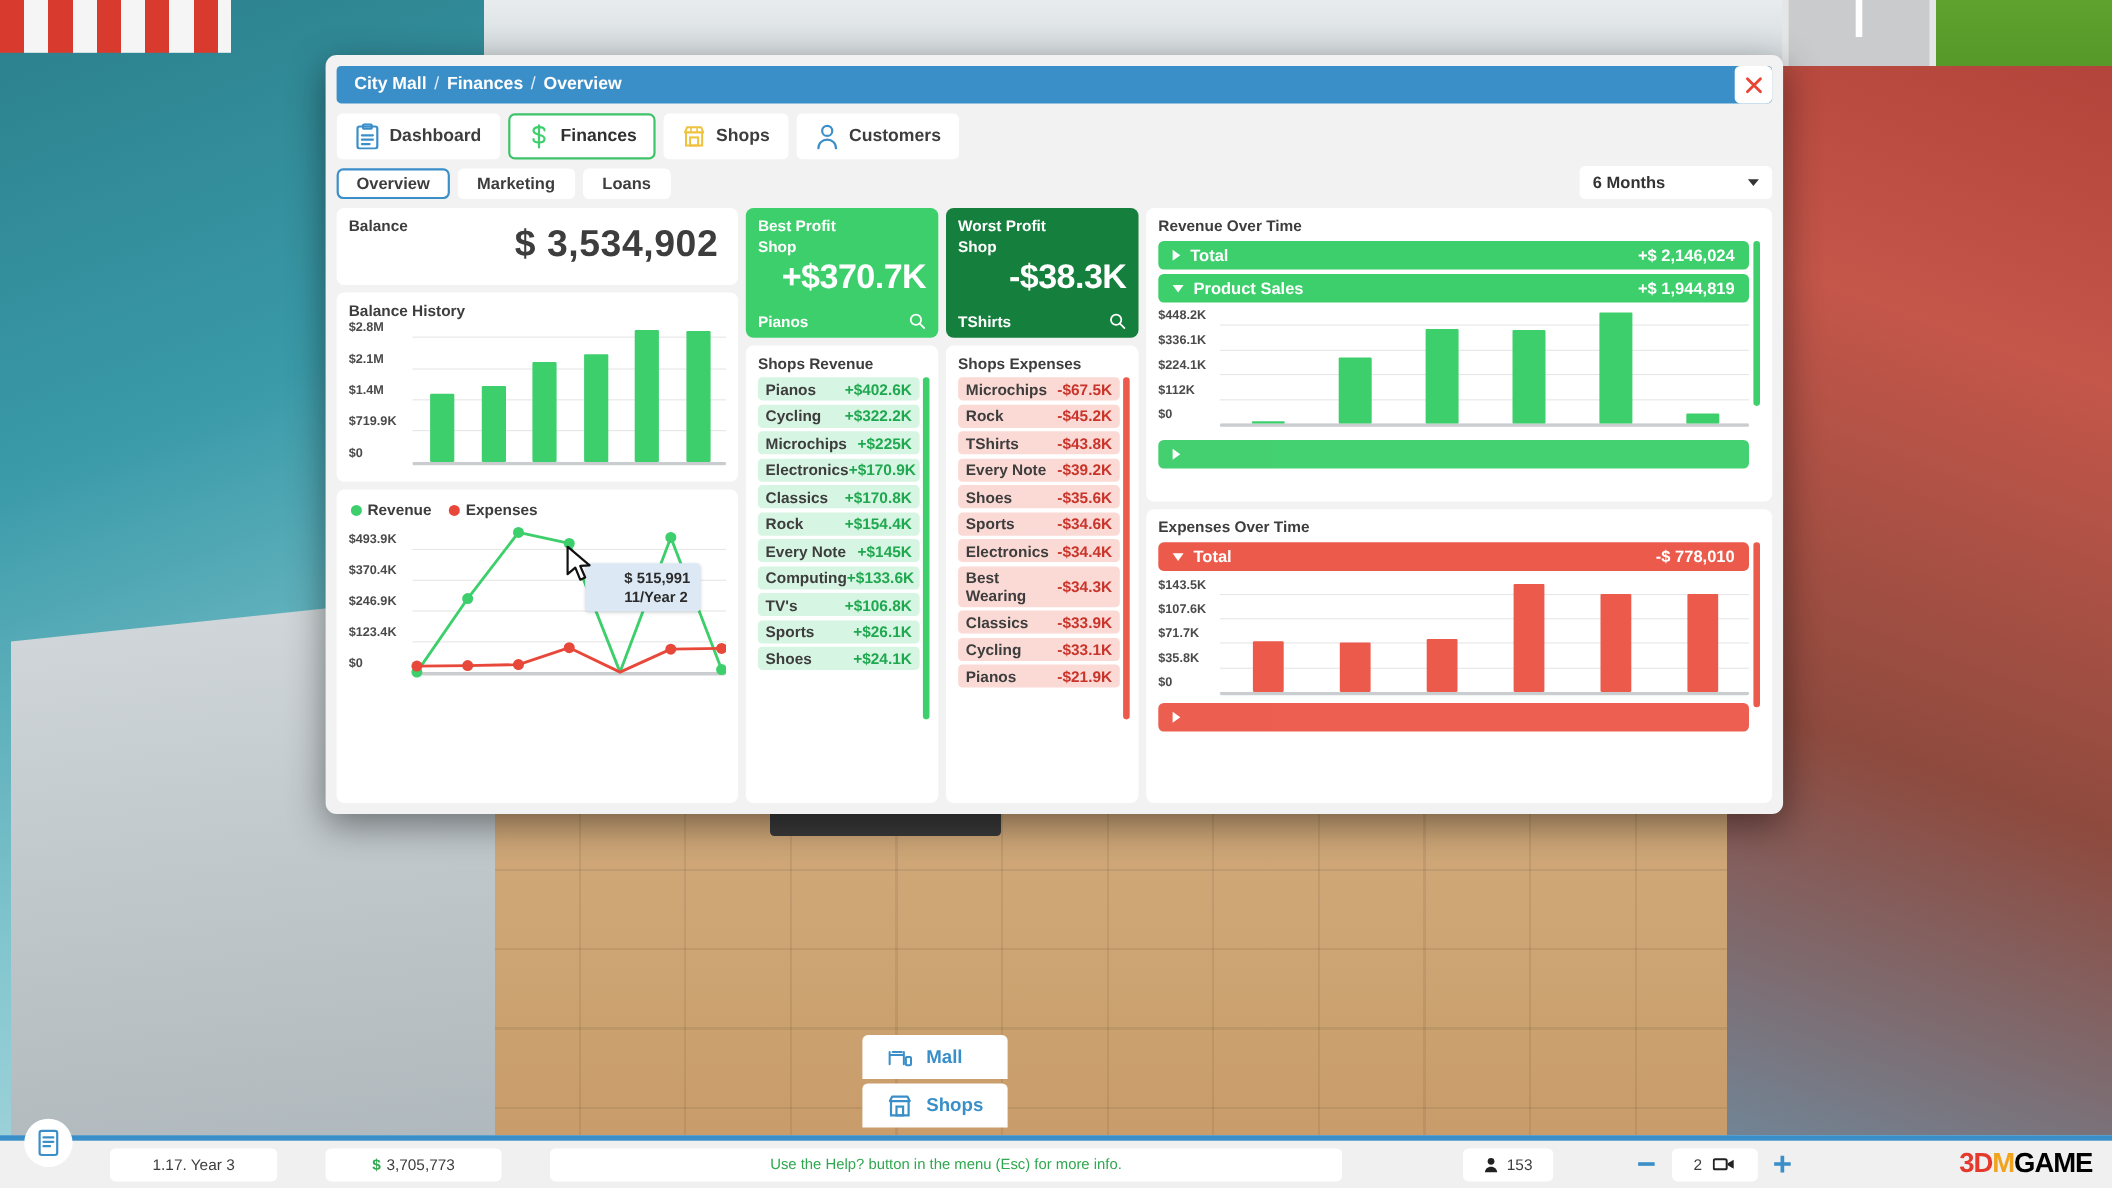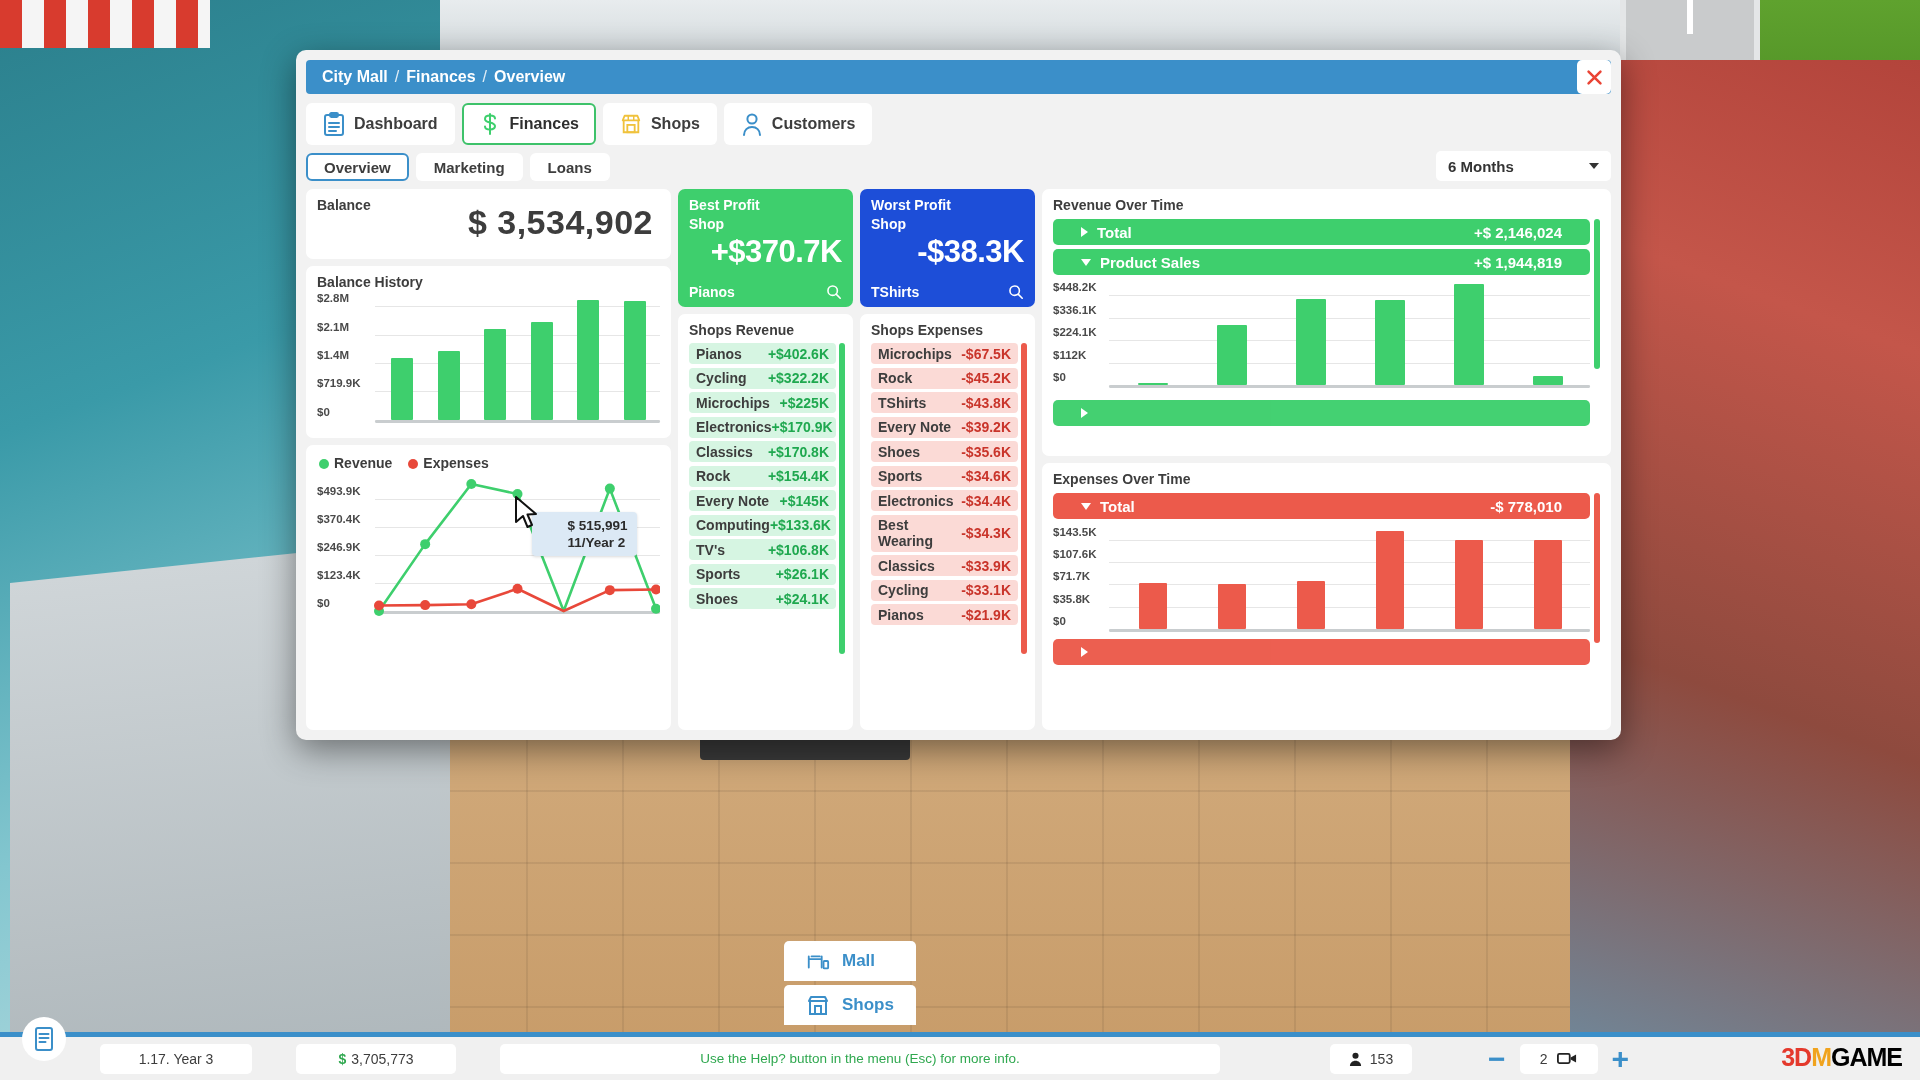--- a/index.html
+++ b/index.html
@@ -132,7 +132,7 @@
   
   .profit-card { border-radius:7px; padding:8px 11px; color:#fff; height:118px; position:relative; }
   .profit-card.good { background:#3ecf6d; }
-  .profit-card.bad  { background:#1d4ed8; }
+  .profit-card.bad  { background:#15803d; }
   .pc-l1 { font-size:14px; font-weight:bold; }
   .pc-l2 { font-size:14px; font-weight:bold; margin-top:3px; }
   .pc-val { font-size:31px; font-weight:bold; text-align:right; margin-top:2px; letter-spacing:-.5px;}

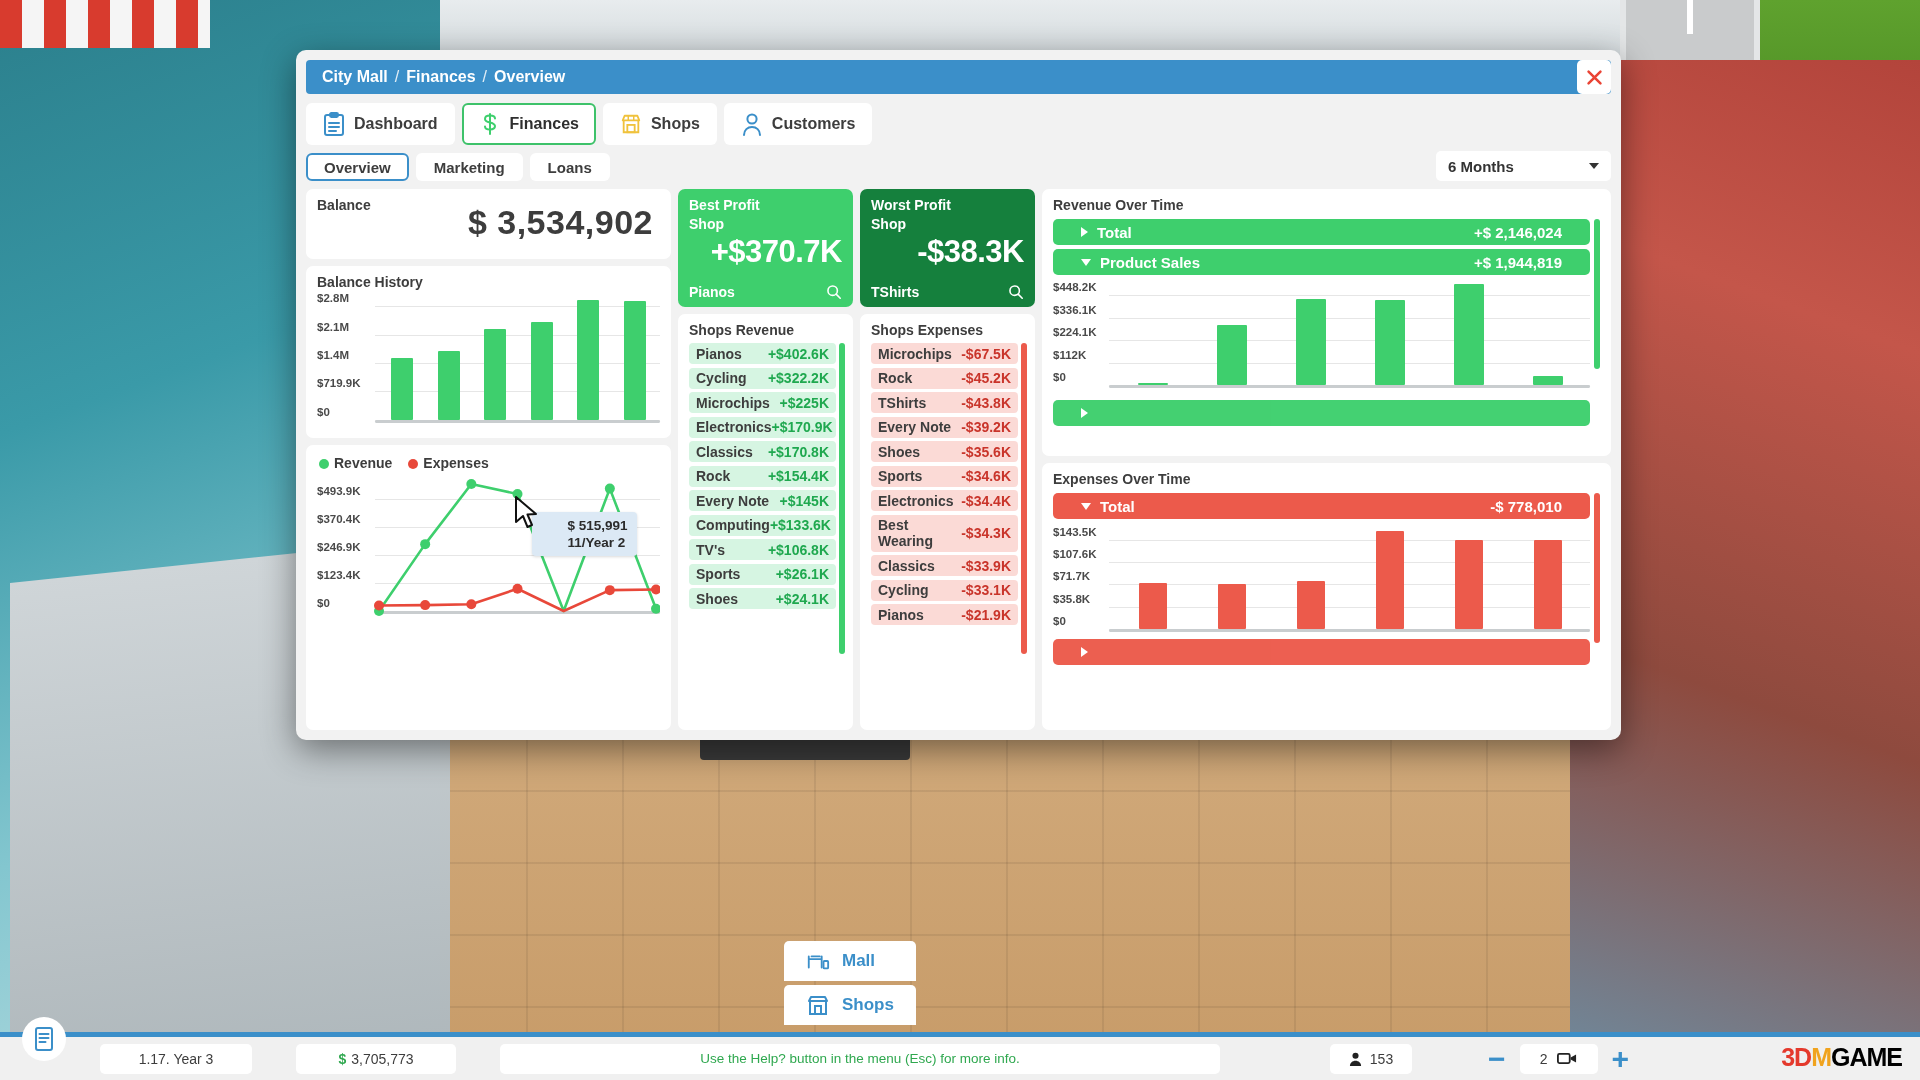--- a/index.html
+++ b/index.html
@@ -160,7 +160,7 @@
   
   .rowbar {
     border-radius:5px; color:#fff; height:26px; display:flex; align-items:center;
-    padding:0 28px; font-size:15px; font-weight:bold; margin-bottom:4px;
+    padding:0 13px; font-size:15px; font-weight:bold; margin-bottom:4px;
     justify-content:space-between; cursor:pointer;
   }
   .rowbar.g { background:#3ecf6d; }

